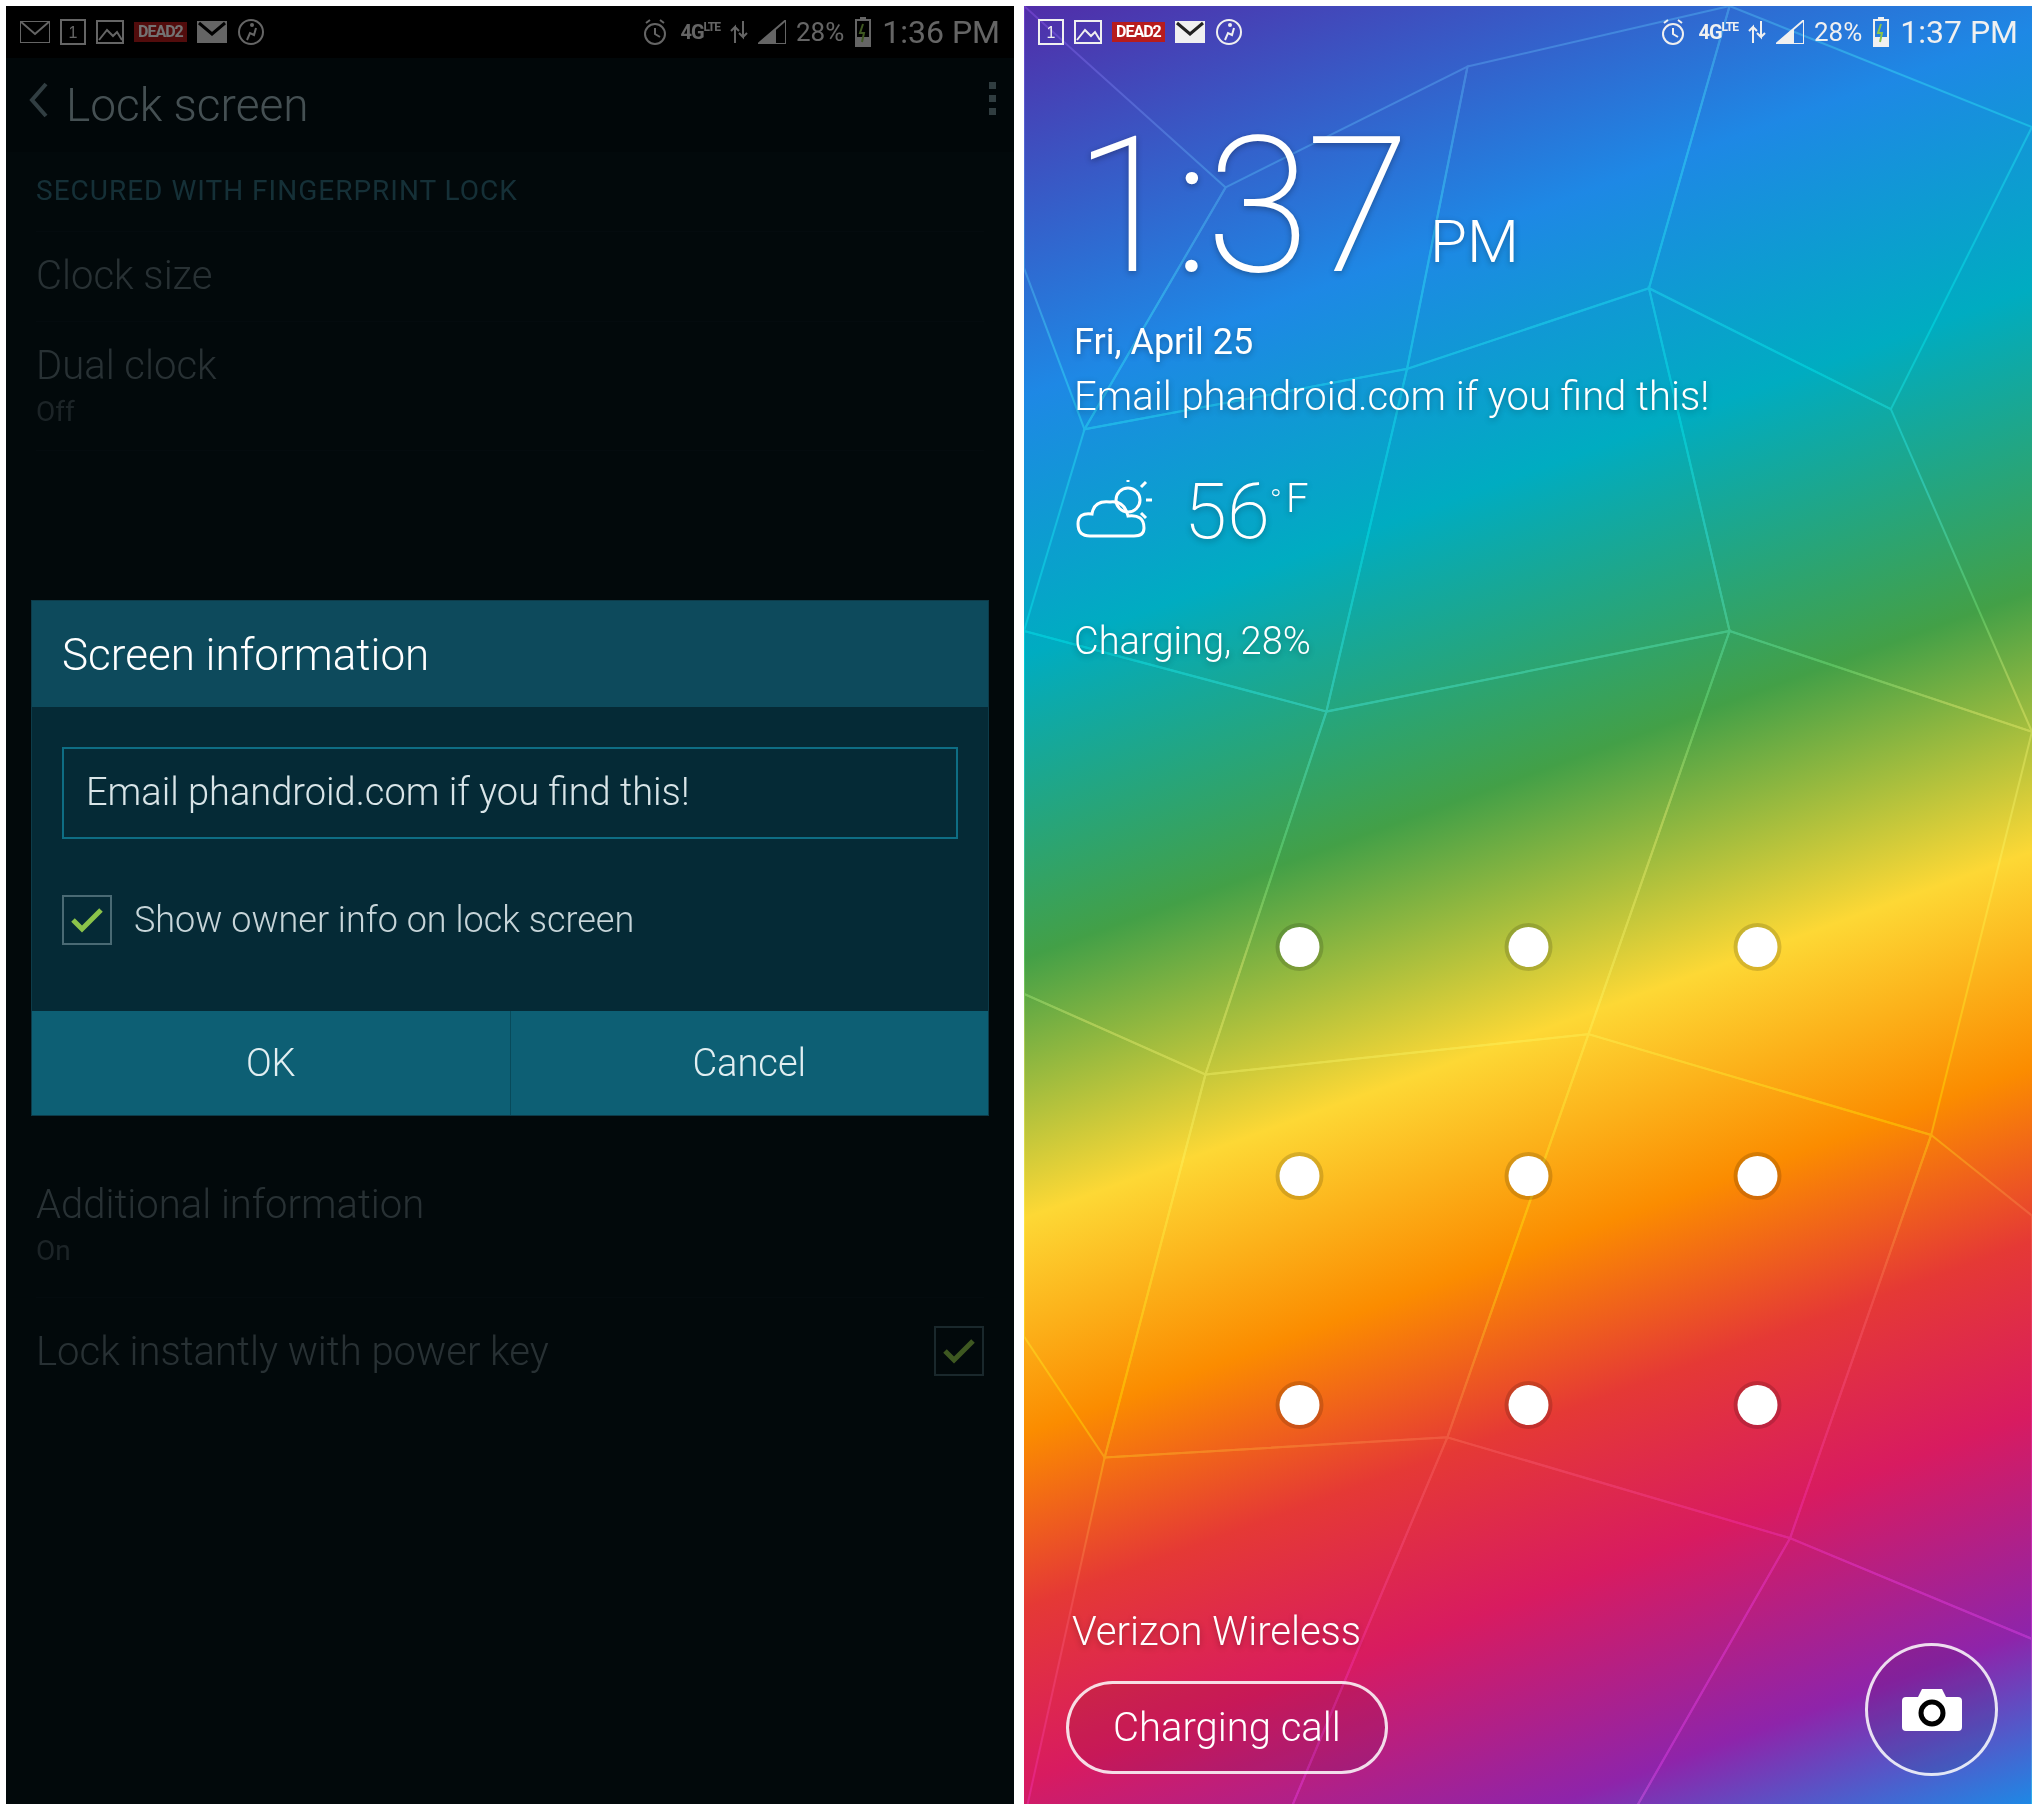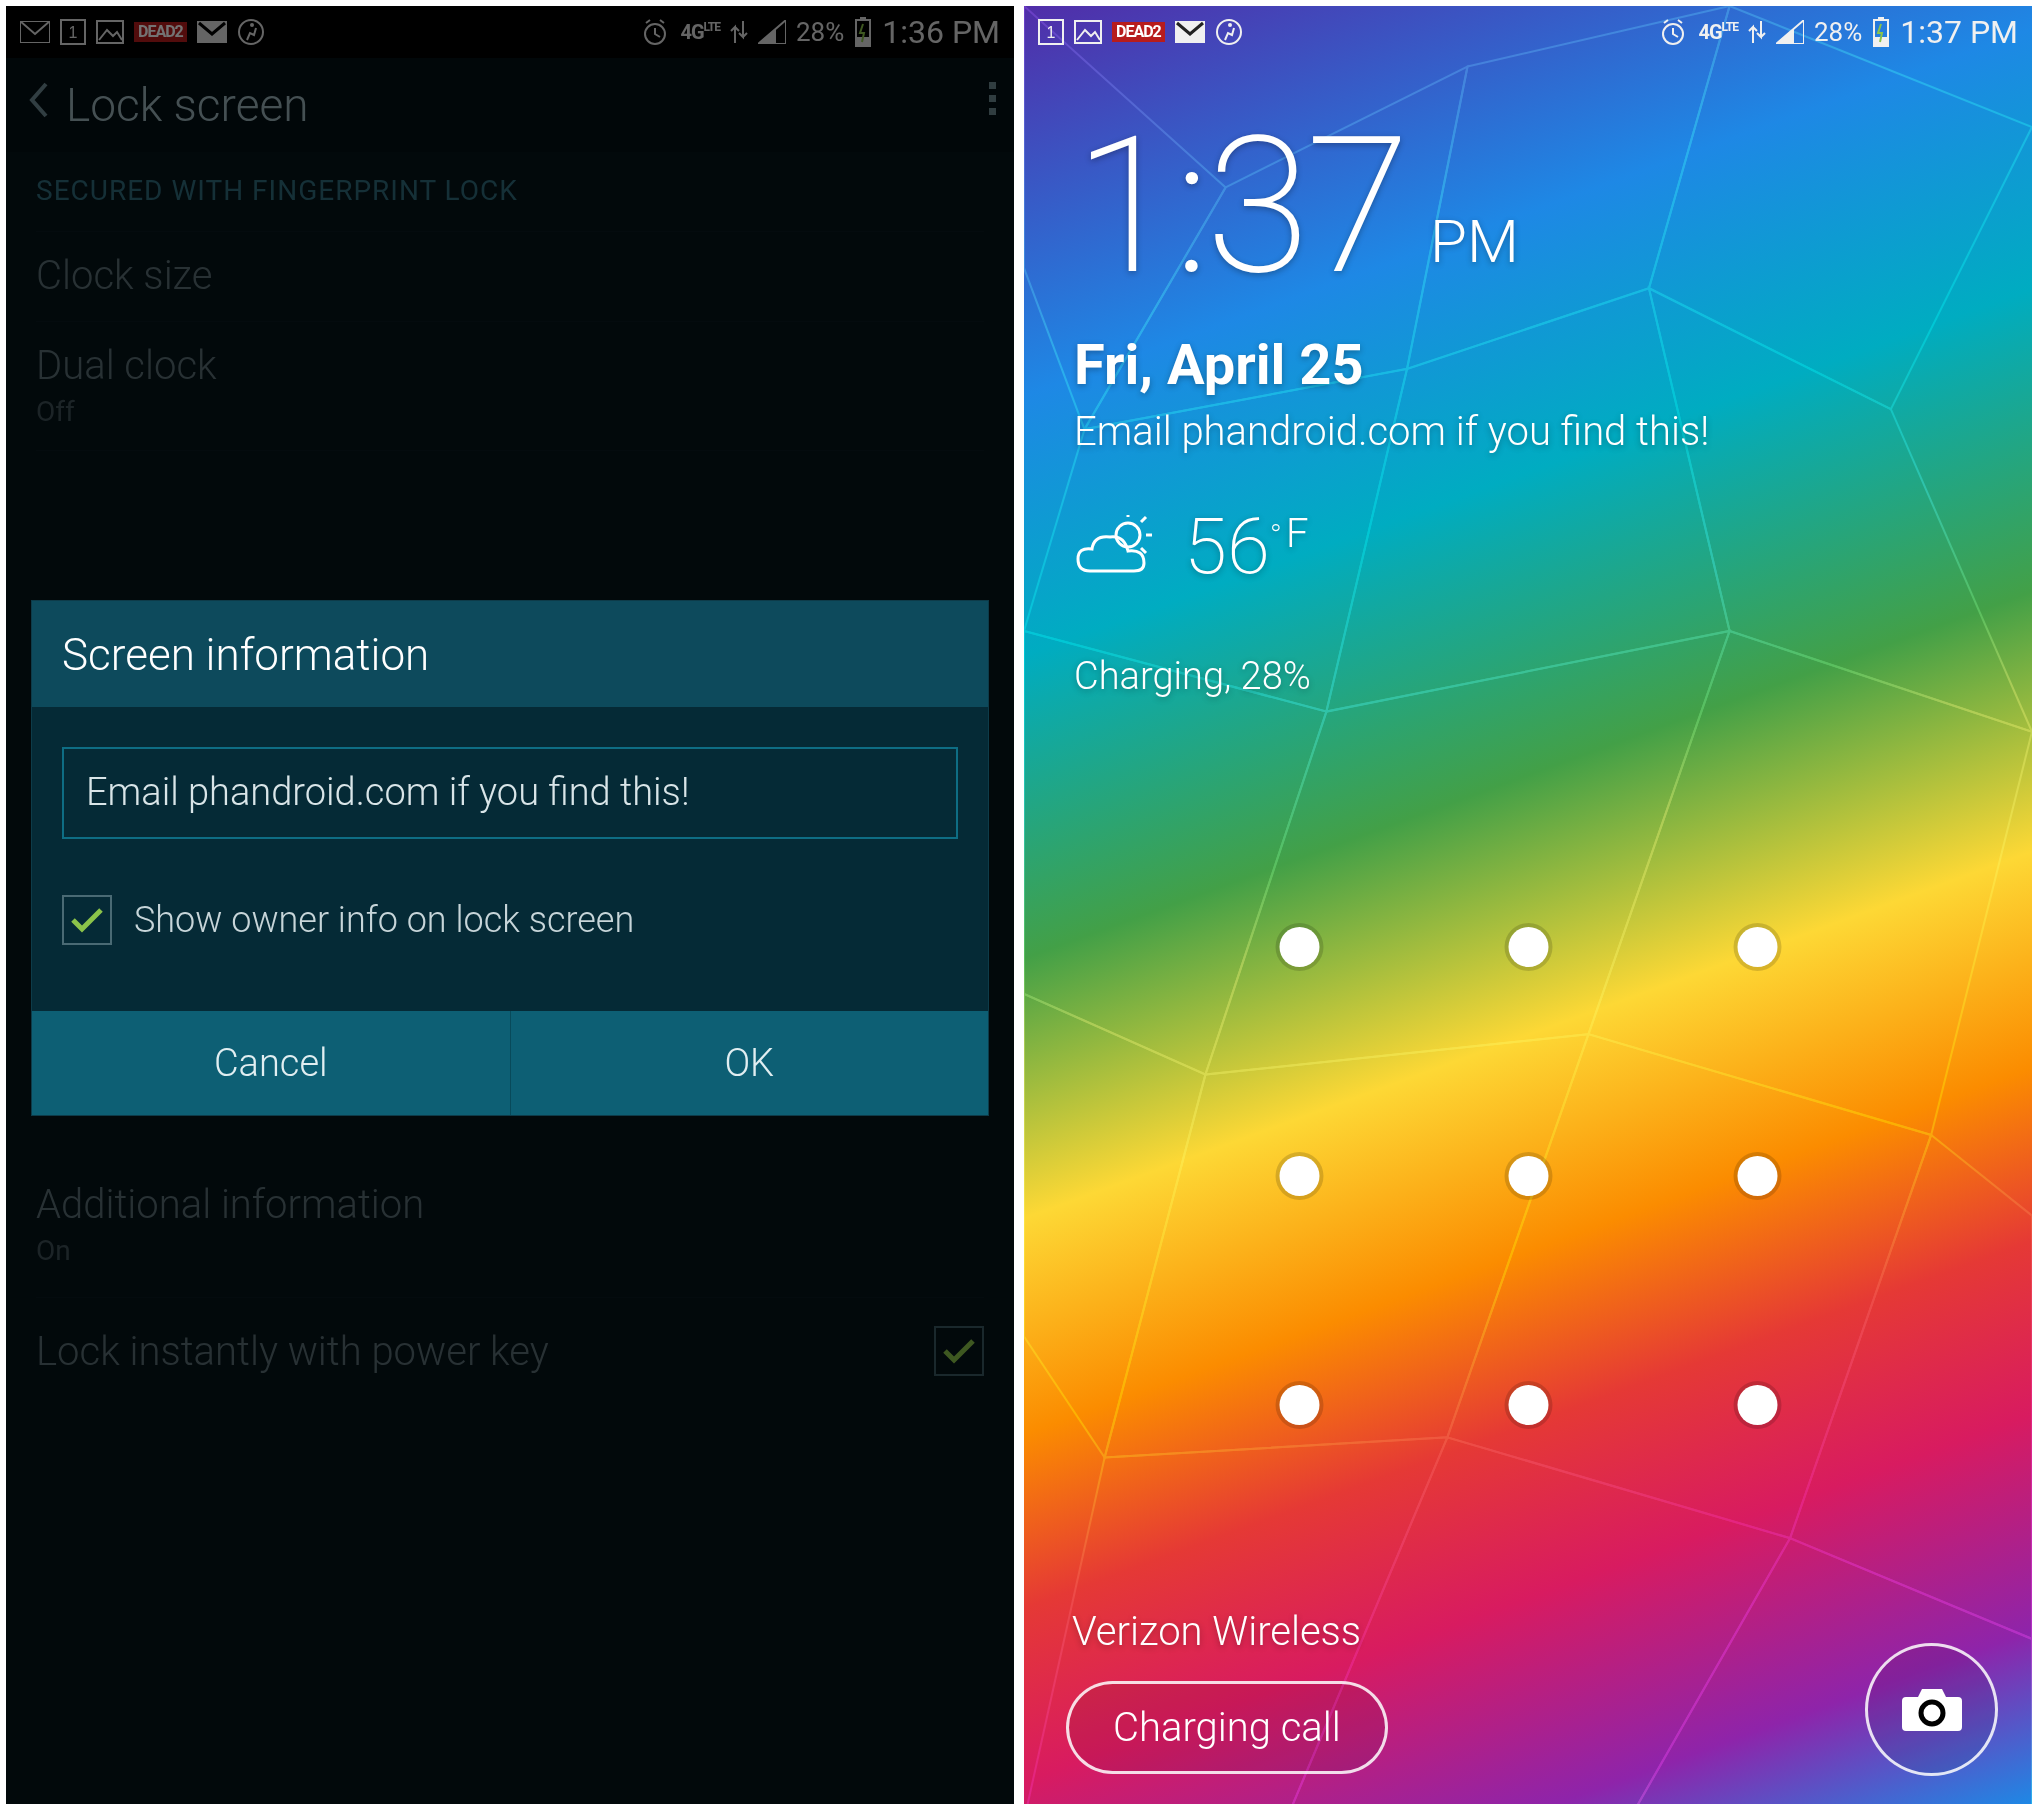--- a/index.html
+++ b/index.html
@@ -245,7 +245,7 @@
     font-weight: 300;
     padding-bottom: 24px;
   }
-  .date { font-size: 56px; font-weight: 700; margin-top: 31px; }
+  .date { font-size: 36px; font-weight: 400; margin-top: 20px; }
   .owner-msg { font-size: 40px; font-weight: 300; margin-top: 10px; }
   .weather-row {
     display: flex;

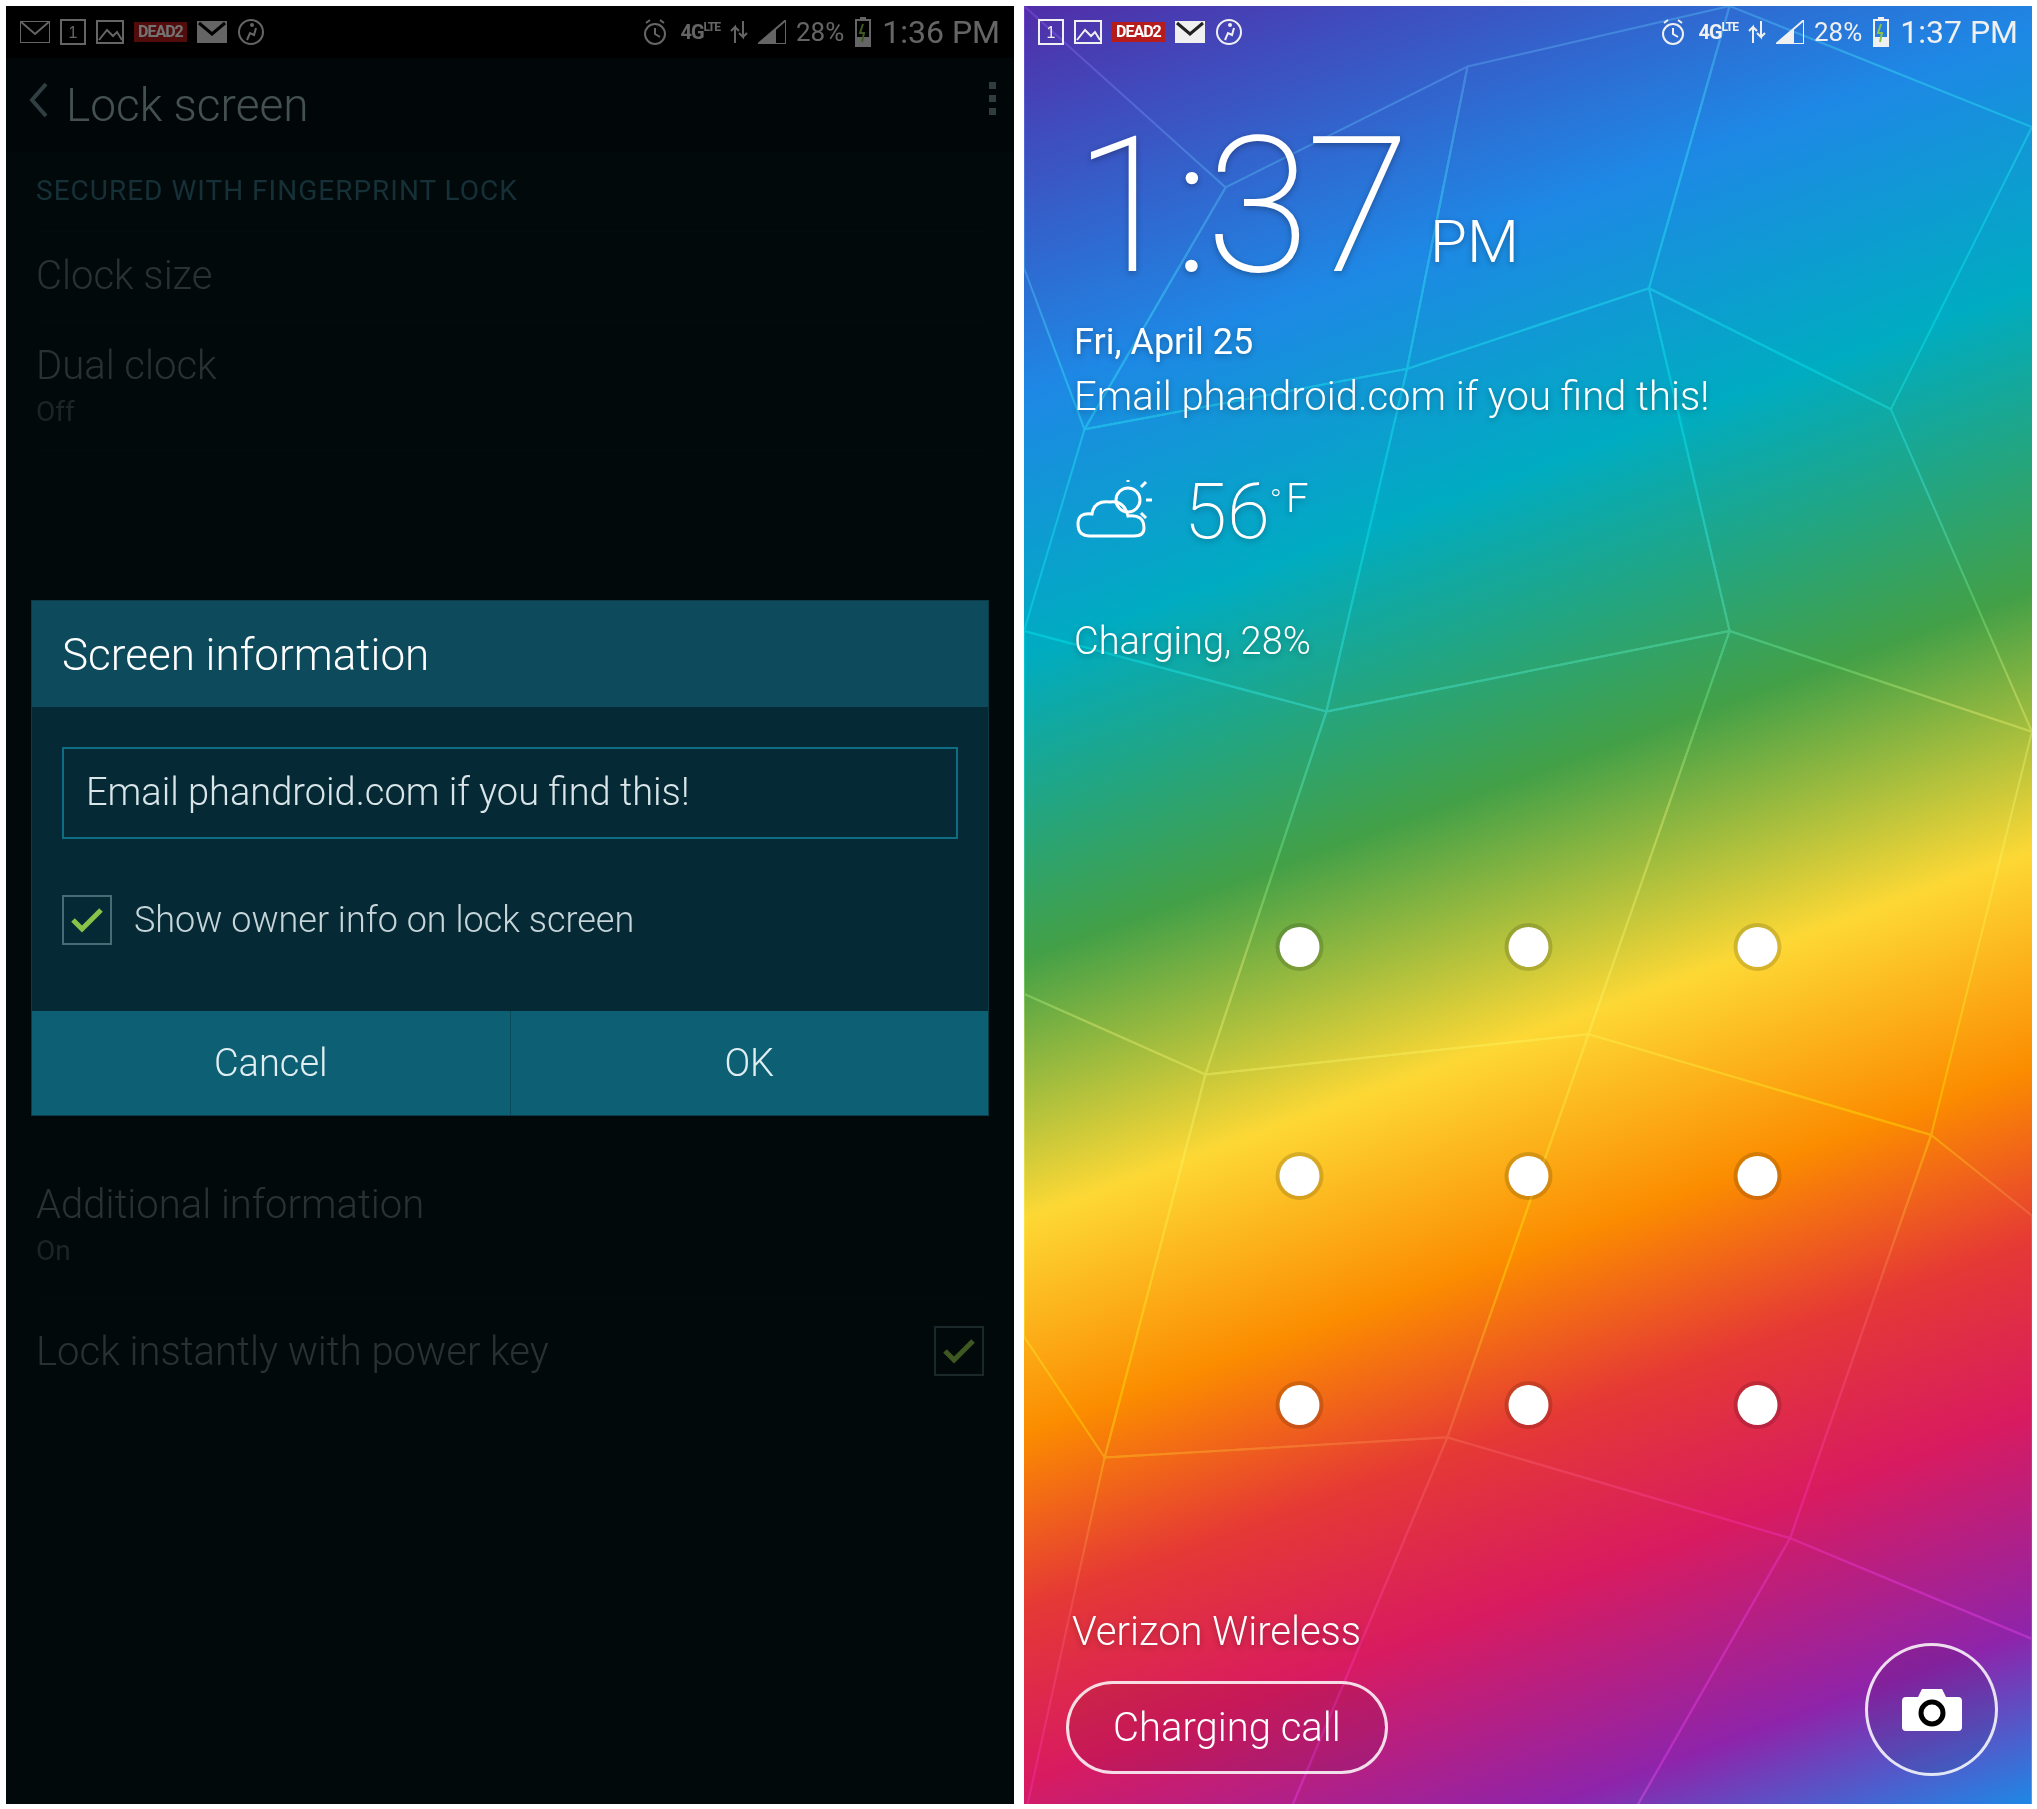--- a/index.html
+++ b/index.html
@@ -450,8 +450,8 @@
         </div>
       </div>
       <div class="dlg-btns">
+        <div class="dlg-btn">OK</div>
         <div class="dlg-btn">Cancel</div>
-        <div class="dlg-btn">OK</div>
       </div>
     </div>
   </div>

